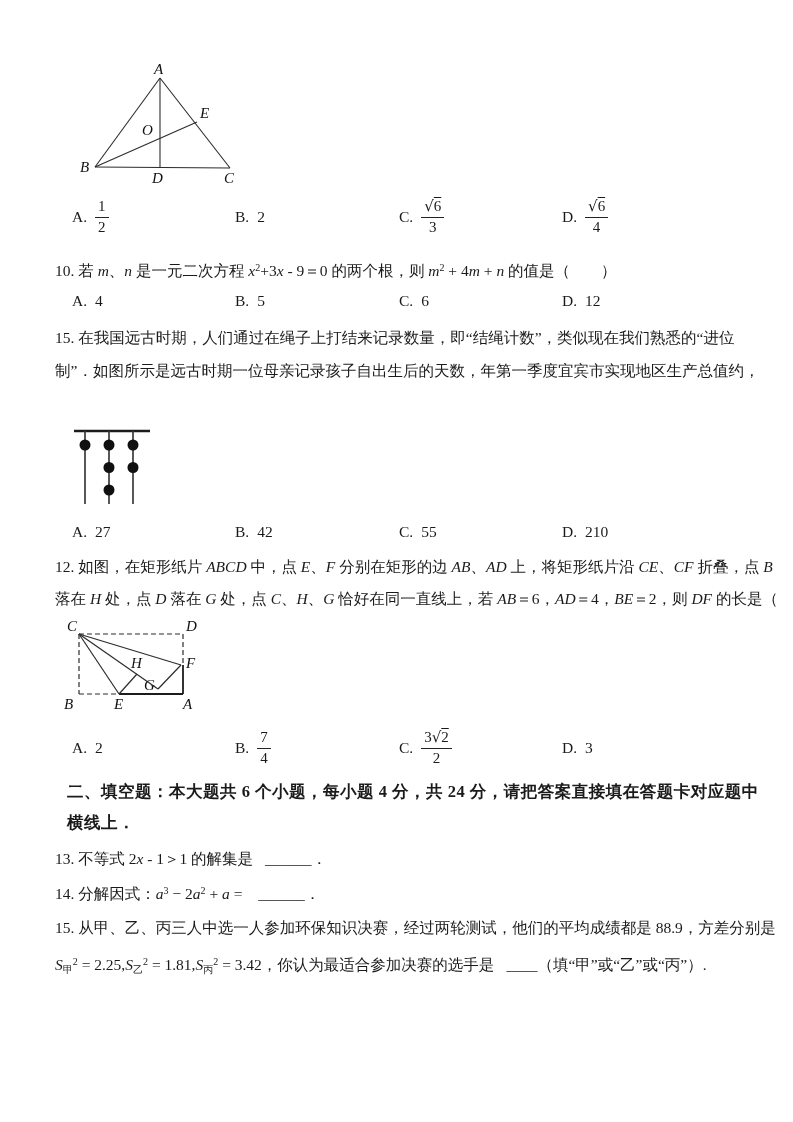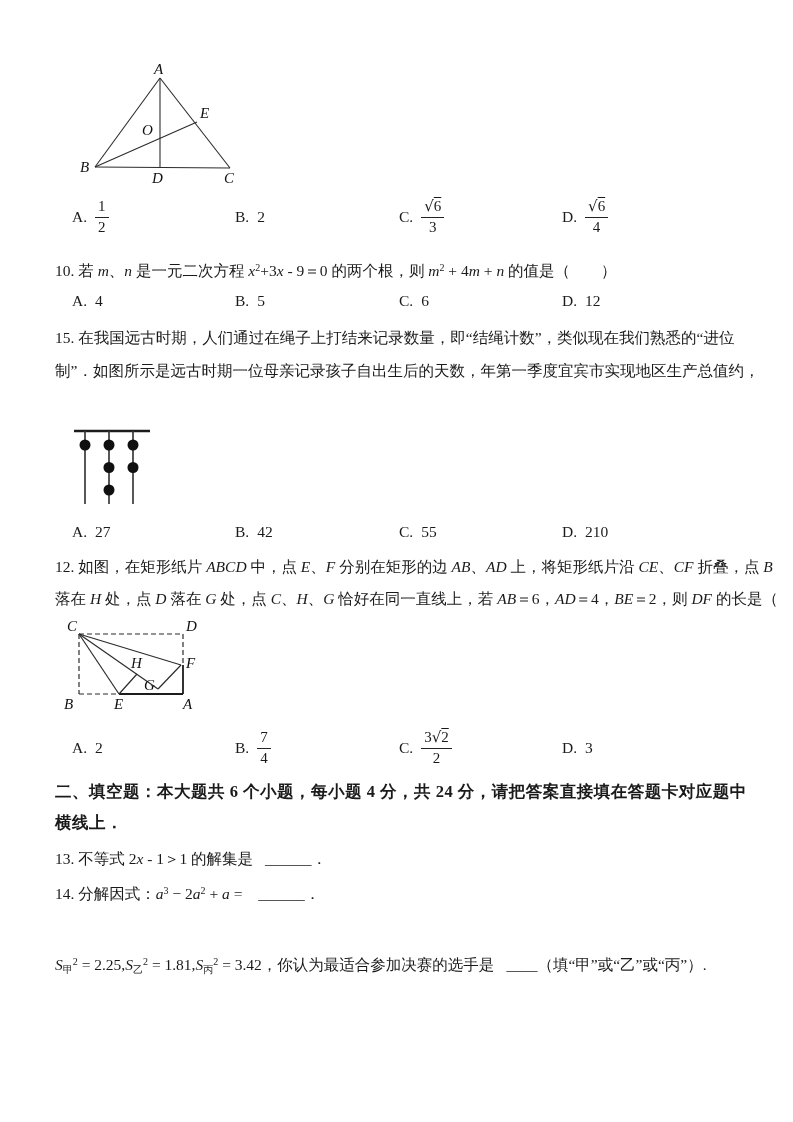--- a/index.html
+++ b/index.html
@@ -6,7 +6,7 @@
   .page{position:relative;width:793px;height:1122px;background:#ffffff;
         font-family:"Liberation Serif","DejaVu Serif",serif;color:#1a1a1a;overflow:hidden;}
   .tline{position:absolute;left:55px;white-space:nowrap;font-size:15.5px;line-height:22px;}
-  .tline.bold{font-weight:bold;font-size:16.5px;letter-spacing:0.5px;}
+  .tline.bold{font-weight:bold;font-size:16.5px;letter-spacing:0.5px;margin-left:12px;}
   .seg-i{font-style:italic;font-family:"Liberation Serif",serif;}
   .seg-sup{font-size:10px;vertical-align:5px;font-family:"Liberation Serif",serif;}
   .seg-sub{font-size:10px;vertical-align:-3px;}

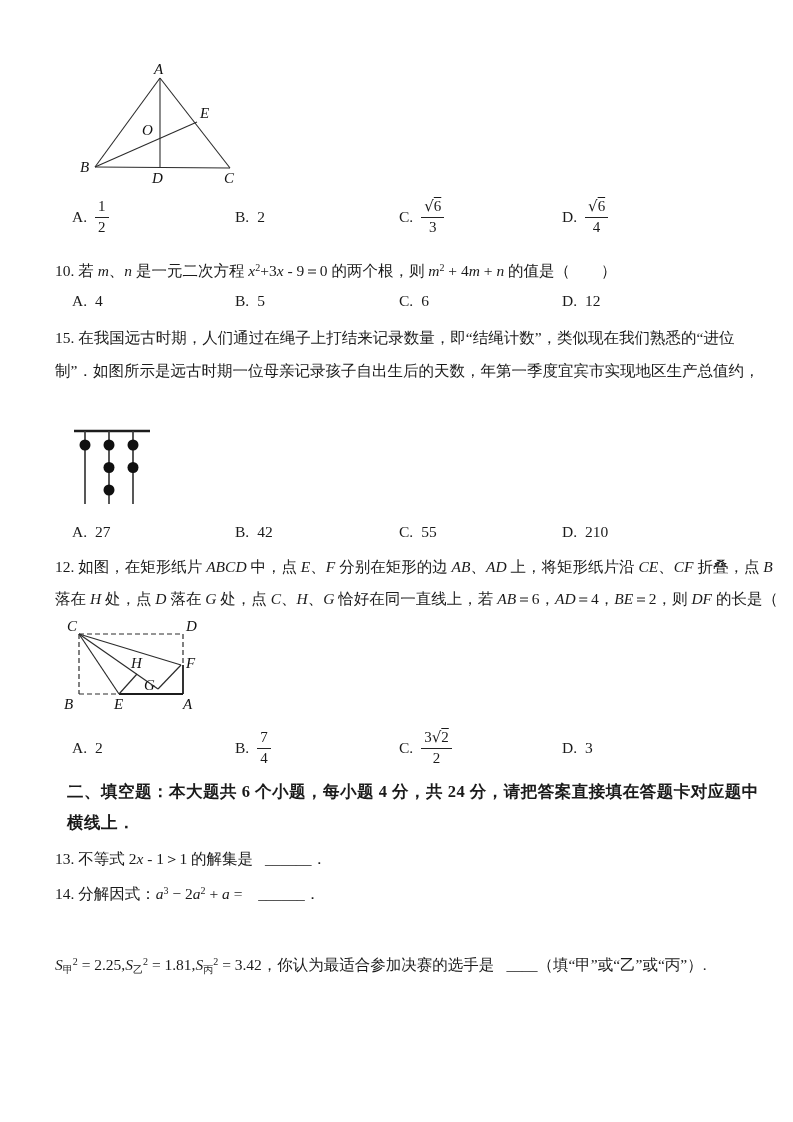--- a/index.html
+++ b/index.html
@@ -190,6 +190,7 @@
 
   <div class="tline" style="top:848px"><span>13. 不等式 2</span><span class="seg-i">x</span><span> - 1＞1 的解集是</span><span class="seg-u">______</span><span>．</span></div>
   <div class="tline" style="top:880px"><span>14. 分解因式：</span><span class="seg-i">a</span><span class="seg-sup">3</span><span> − 2</span><span class="seg-i">a</span><span class="seg-sup">2</span><span> + </span><span class="seg-i">a</span><span> = </span><span class="seg-u">______</span><span>．</span></div>
+  <div class="tline" style="top:917px"><span>15. 从甲、乙、丙三人中选一人参加环保知识决赛，经过两轮测试，他们的平均成绩都是 88.9，方差分别是</span></div>
   <div class="tline" style="top:951px"><span class="seg-i">S</span><span class="seg-sub">甲</span><span class="seg-sup">2</span><span> = 2.25,</span><span class="seg-i">S</span><span class="seg-sub">乙</span><span class="seg-sup">2</span><span> = 1.81,</span><span class="seg-i">S</span><span class="seg-sub">丙</span><span class="seg-sup">2</span><span> = 3.42，你认为最适合参加决赛的选手是</span><span class="seg-u">____</span><span>（填“甲”或“乙”或“丙”）.</span></div>
 
 </div>

